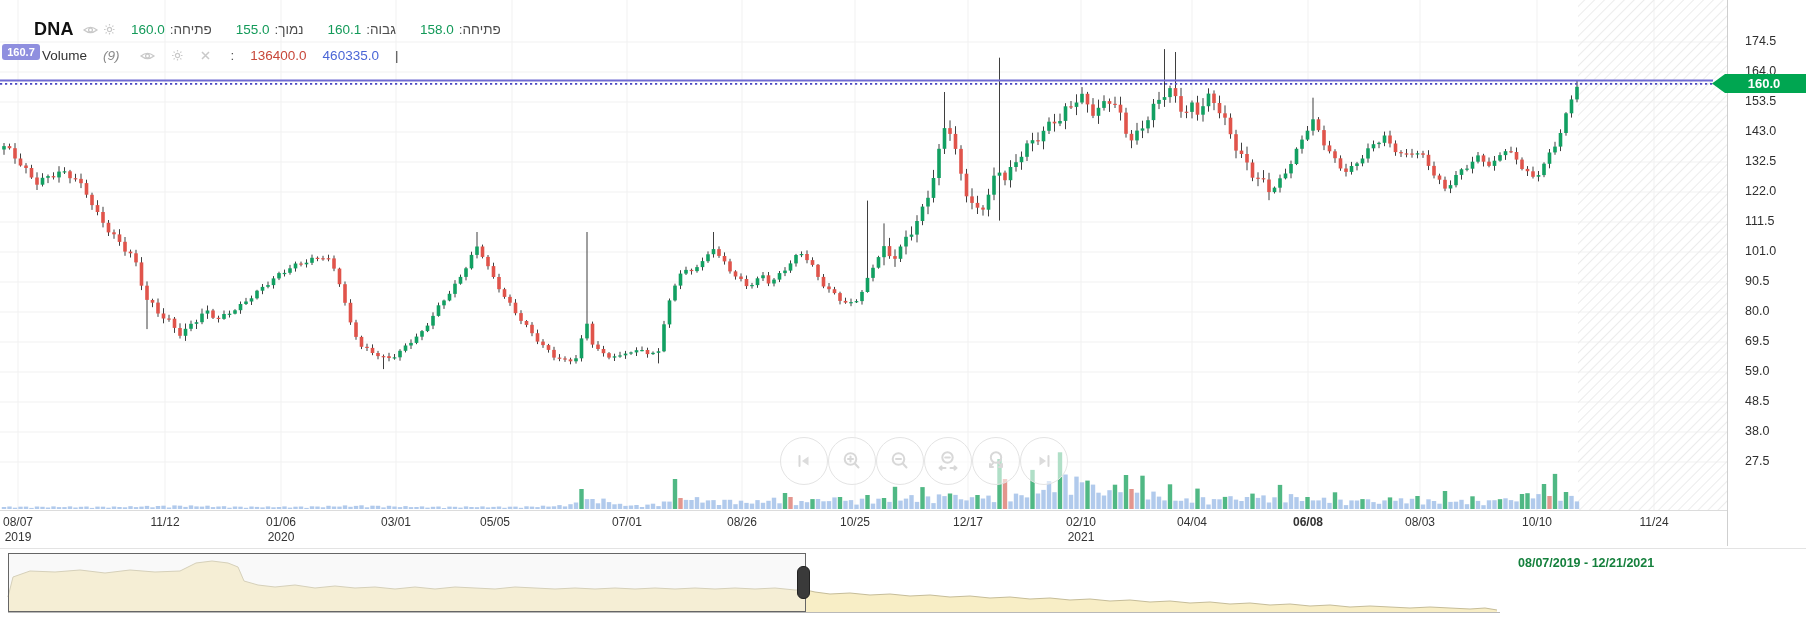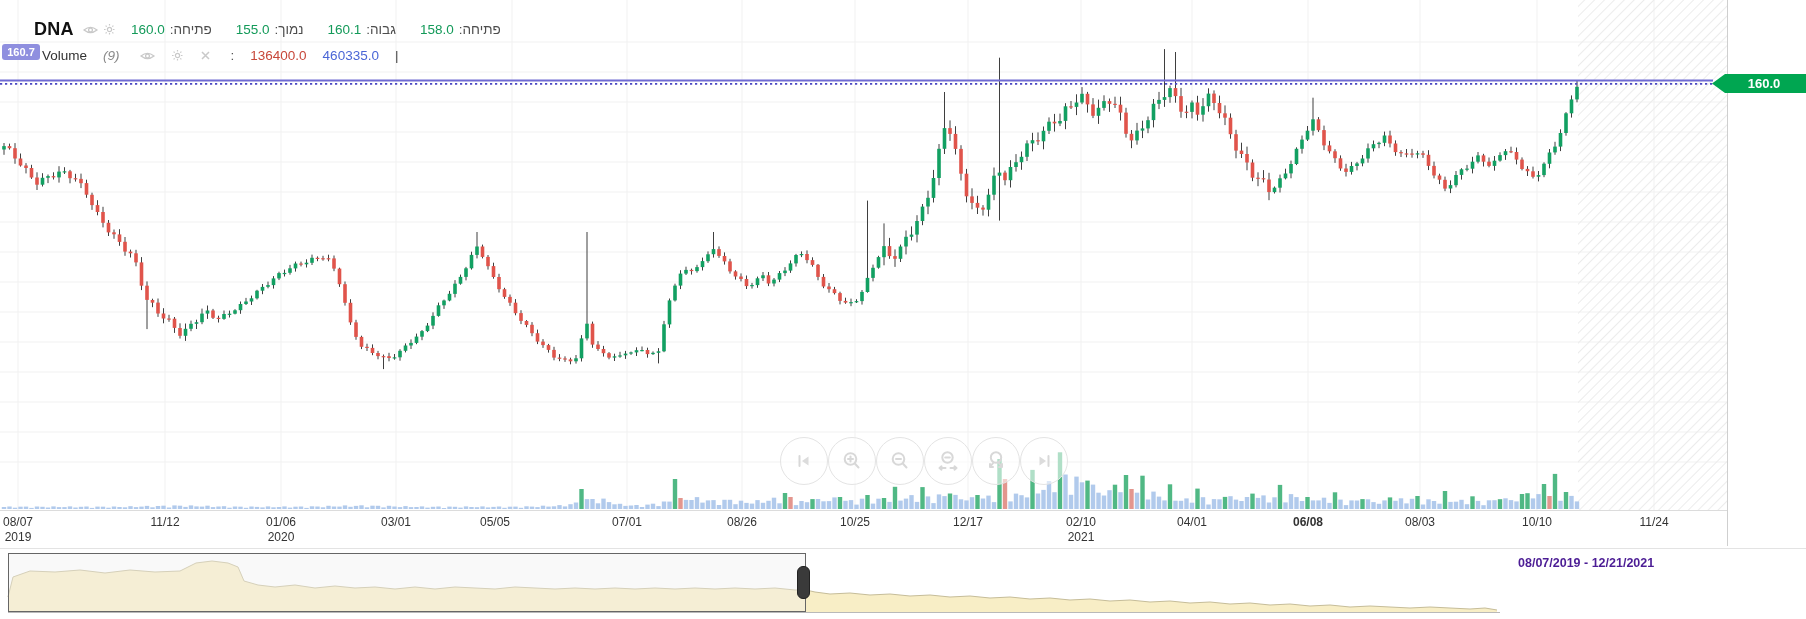--- a/index.html
+++ b/index.html
@@ -1032,6 +1032,23 @@
   <div class="price-tag">160.0</div>
 
   <div class="axis-sep"></div>
+  <div class="y-axis" id="y-axis">
+      <div class="y-lbl" style="top: 34px;">174.5</div>
+      <div class="y-lbl" style="top: 64px;">164.0</div>
+      <div class="y-lbl" style="top: 94px;">153.5</div>
+      <div class="y-lbl" style="top: 124px;">143.0</div>
+      <div class="y-lbl" style="top: 154px;">132.5</div>
+      <div class="y-lbl" style="top: 184px;">122.0</div>
+      <div class="y-lbl" style="top: 214px;">111.5</div>
+      <div class="y-lbl" style="top: 244px;">101.0</div>
+      <div class="y-lbl" style="top: 274px;">90.5</div>
+      <div class="y-lbl" style="top: 304px;">80.0</div>
+      <div class="y-lbl" style="top: 334px;">69.5</div>
+      <div class="y-lbl" style="top: 364px;">59.0</div>
+      <div class="y-lbl" style="top: 394px;">48.5</div>
+      <div class="y-lbl" style="top: 424px;">38.0</div>
+      <div class="y-lbl" style="top: 454px;">27.5</div>
+    </div>
   <div class="x-axis" id="x-axis">
       <div class="x-lbl" style="left: -10px;">08/07</div>
       <div class="x-year" style="left: -10px;">2019</div>

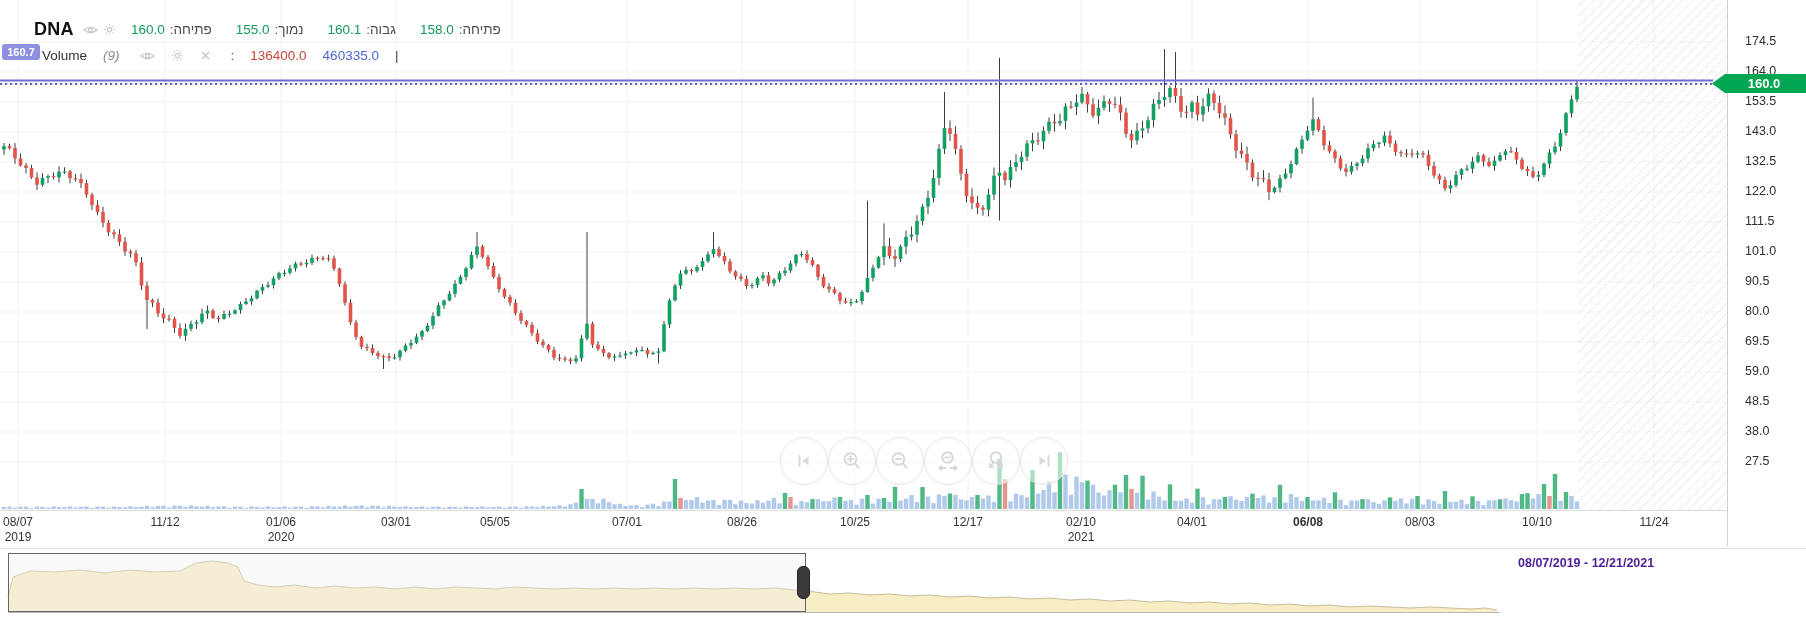--- a/index.html
+++ b/index.html
@@ -1063,7 +1063,7 @@
       <div class="x-lbl" style="left: 940px;">12/17</div>
       <div class="x-lbl" style="left: 1053px;">02/10</div>
       <div class="x-year" style="left: 1053px;">2021</div>
-      <div class="x-lbl" style="left: 1164px;">04/01</div>
+      <div class="x-lbl" style="left: 1164px;">04/04</div>
       <div class="x-lbl" style="left: 1280px; font-weight: bold;">06/08</div>
       <div class="x-lbl" style="left: 1392px;">08/03</div>
       <div class="x-lbl" style="left: 1509px;">10/10</div>

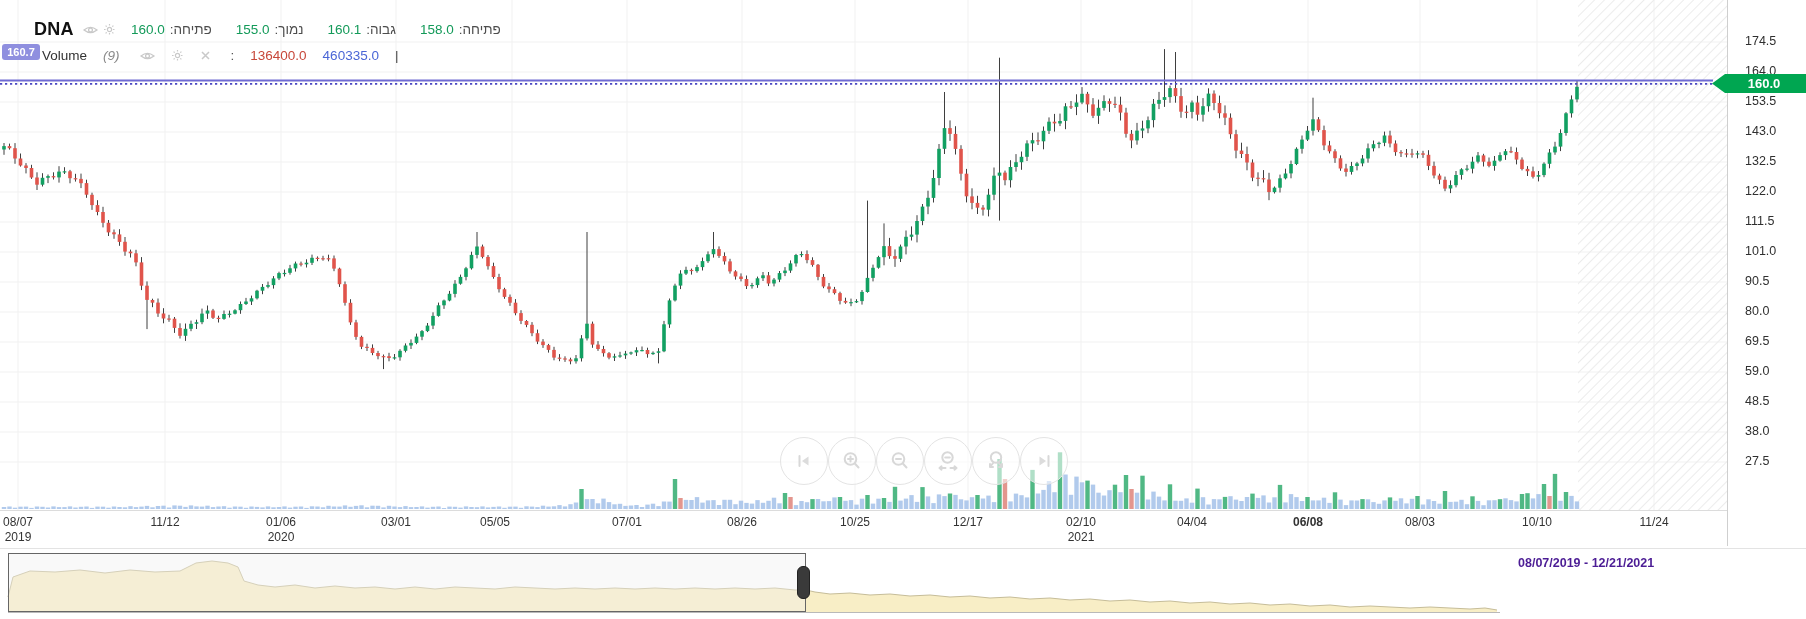--- a/index.html
+++ b/index.html
@@ -49,7 +49,7 @@
     border:1px solid #666;background:rgba(238,238,238,.38);z-index:3;}
   .range-handle{position:absolute;left:797px;top:566px;width:13px;height:33px;background:#3a3a3a;
     border:1px solid #222;border-radius:6px;box-sizing:border-box;z-index:4;}
-  .date-range{position:absolute;left:1518px;top:556px;font-size:12.5px;font-weight:bold;color:#4c1d95;z-index:4;}
+  .date-range{position:absolute;left:1518px;top:556px;font-size:12.5px;font-weight:bold;color:#15803d;z-index:4;}
   svg{display:block;}
 </style>
 </head>

